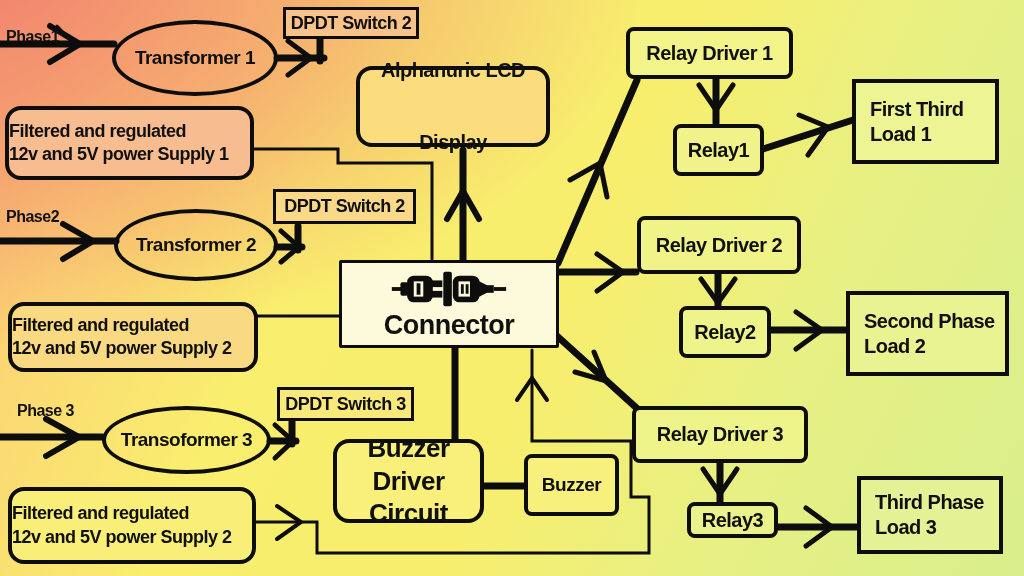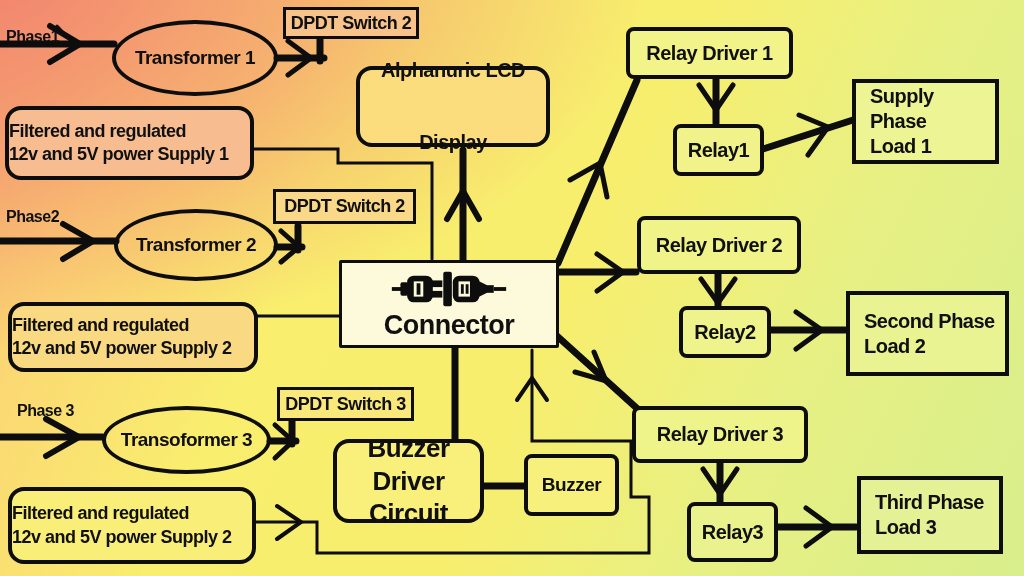--- a/index.html
+++ b/index.html
@@ -177,7 +177,7 @@
     <span>Relay1</span>
   </div>
   <div class="node sharp load-box" style="left:852px;top:79px;width:147px;height:85px;background:#ecf494;">
-    <span>Supply Phase</span>
+    <span>First Third</span>
     <span>Load 1</span>
   </div>
 

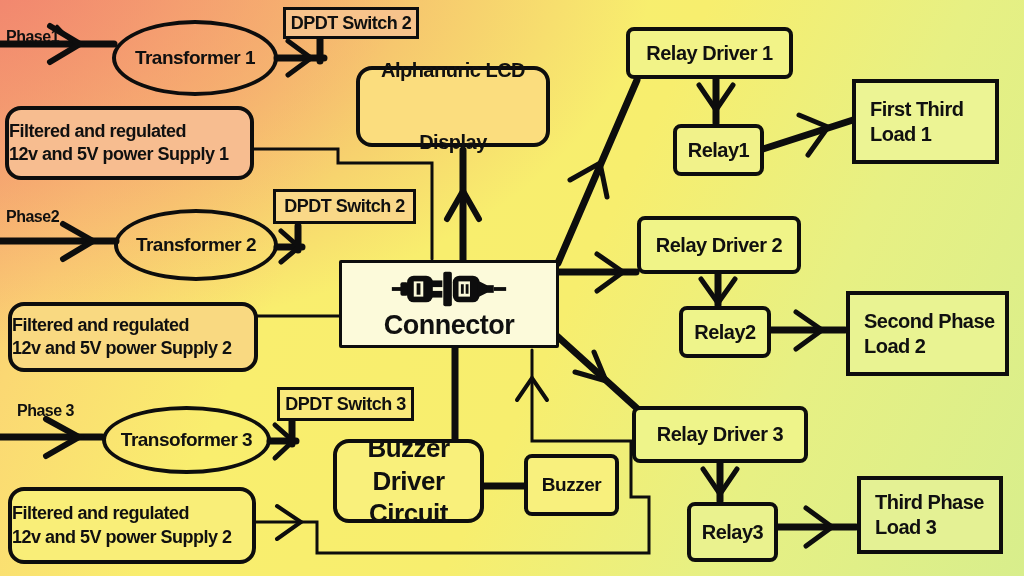--- a/index.html
+++ b/index.html
@@ -195,7 +195,7 @@
   <div class="node rounded-sm big" style="left:632px;top:406px;width:176px;height:57px;background:#eef48a;">
     <span>Relay Driver 3</span>
   </div>
-  <div class="node rounded-sm big" style="left:687px;top:502px;width:91px;height:60px;background:#eaf28e;">
+  <div class="node rounded-sm big" style="left:687px;top:502px;width:91px;height:36px;background:#eaf28e;">
     <span>Relay3</span>
   </div>
   <div class="node sharp load-box" style="left:857px;top:476px;width:146px;height:78px;background:#e4f194;">

